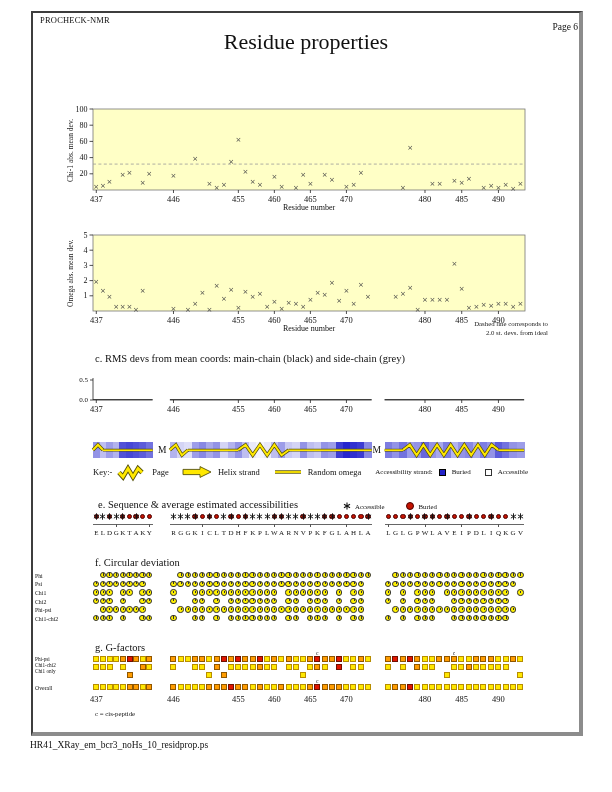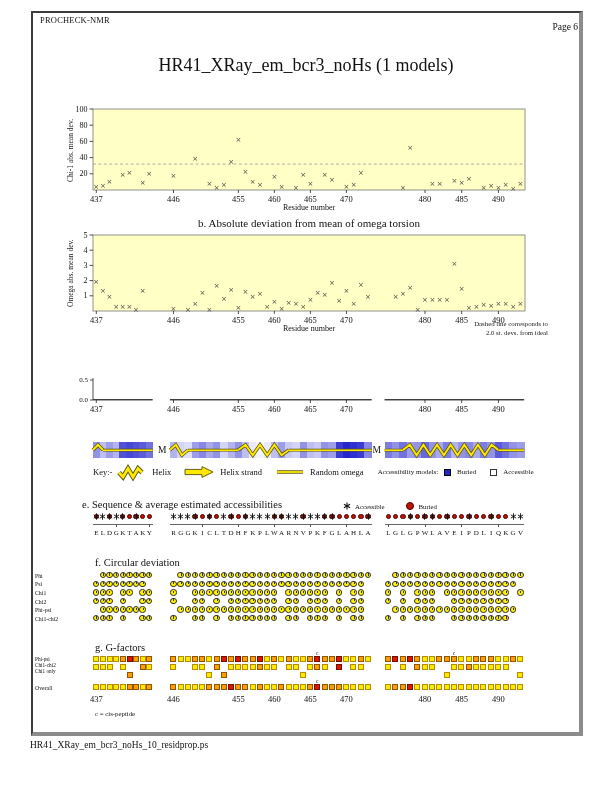--- a/index.html
+++ b/index.html
@@ -36,6 +36,7 @@
 
   <div class="abs app-label">PROCHECK-NMR</div>
   <div class="abs page-num">Page  6</div>
+  <div class="abs title">Residue properties</div>
   <div class="abs subtitle">HR41_XRay_em_bcr3_noHs (1 models)</div>
 
   <div class="abs vlab" style="left:66px;top:109px;height:82px;">Chi-1 abs. mean dev.</div>

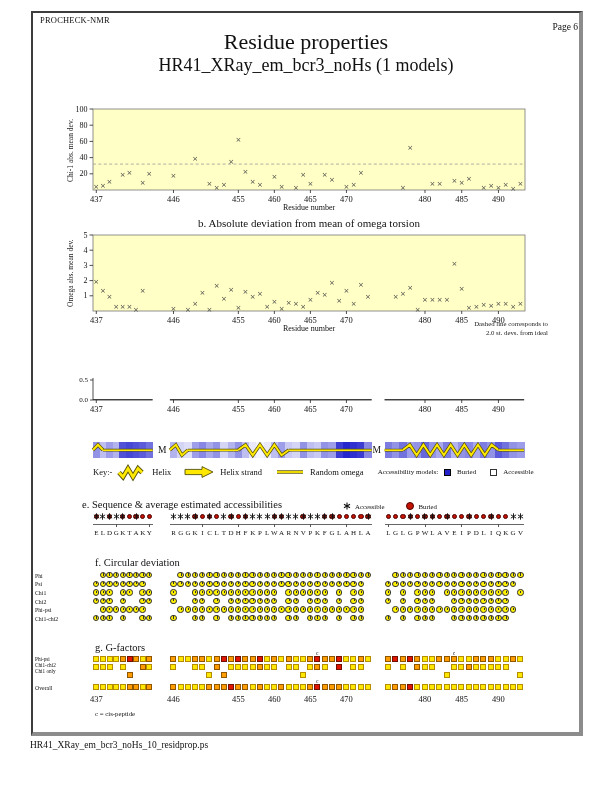--- a/index.html
+++ b/index.html
@@ -37,7 +37,6 @@
   <div class="abs app-label">PROCHECK-NMR</div>
   <div class="abs page-num">Page  6</div>
   <div class="abs title">Residue properties</div>
-  <div class="abs subtitle">HR41_XRay_em_bcr3_noHs (1 models)</div>
 
   <div class="abs vlab" style="left:66px;top:109px;height:82px;">Chi-1 abs. mean dev.</div>
   <div class="abs" style="left:57px;top:105px;" id="chartA">

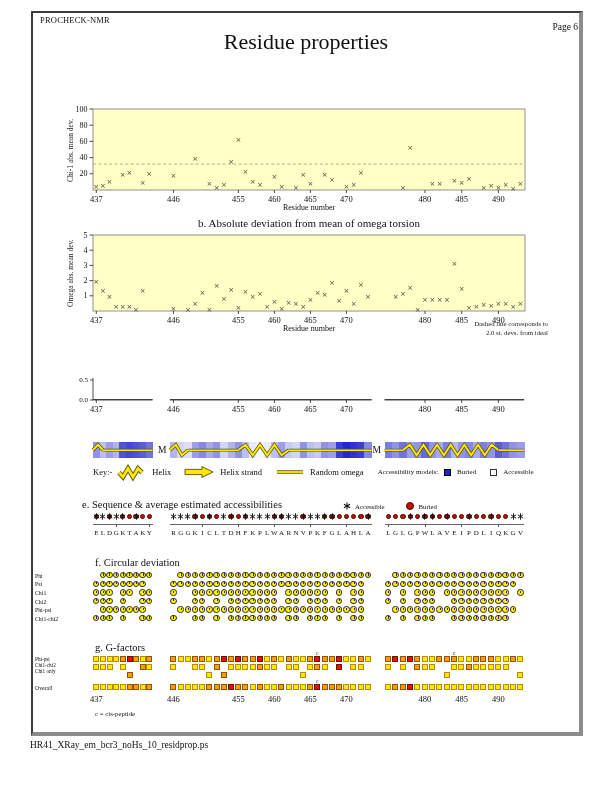--- a/index.html
+++ b/index.html
@@ -115,7 +115,6 @@
     </div>
   <div class="abs xlab" style="top:203px;">Residue number</div>
 
-  <div class="abs panel-title-c" style="top:217px;">b. Absolute deviation from mean of omega torsion</div>
   <div class="abs vlab" style="left:66px;top:235px;height:76px;">Omega abs. mean dev.</div>
   <div class="abs" style="left:57px;top:231px;" id="chartB">
       <svg width="474" height="96">

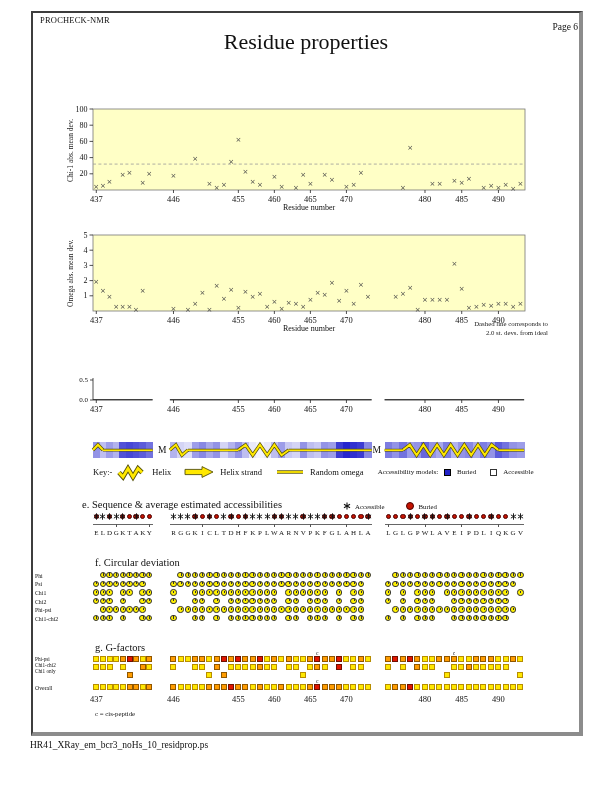--- a/index.html
+++ b/index.html
@@ -208,6 +208,7 @@
     <div>2.0 st. devs. from ideal</div>
   </div>
 
+  <div class="abs ltitle" style="left:95px;top:353px;">c. RMS devs from mean coords: main-chain (black) and side-chain (grey)</div>
   <div class="abs" style="left:57px;top:371px;" id="chartC">
       <svg width="474" height="46">
         <line x1="36" y1="7" x2="36" y2="29" stroke="#222" stroke-width="0.8"></line>

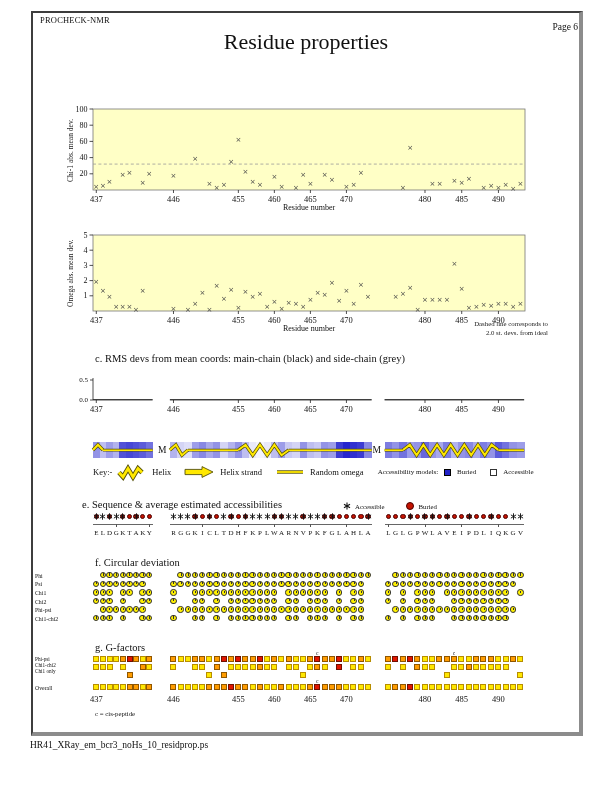--- a/index.html
+++ b/index.html
@@ -331,7 +331,7 @@
           <polyline points="1,6.5 5,11 10,2.5 15,11 20,2.5 24,6.5" fill="none" stroke="#FFE800" stroke-width="2.8"></polyline>
         </svg>
     </span>
-    <span class="gap1">Helix</span>
+    <span class="gap1">Page</span>
     <span class="gap2">
       <svg width="29" height="12" viewBox="0 0 29 12">
           <polygon points="0,3.4 17,3.4 17,0.6 28,6 17,11.4 17,8.6 0,8.6" fill="#FFE800" stroke="#55500a" stroke-width="0.9"></polygon>

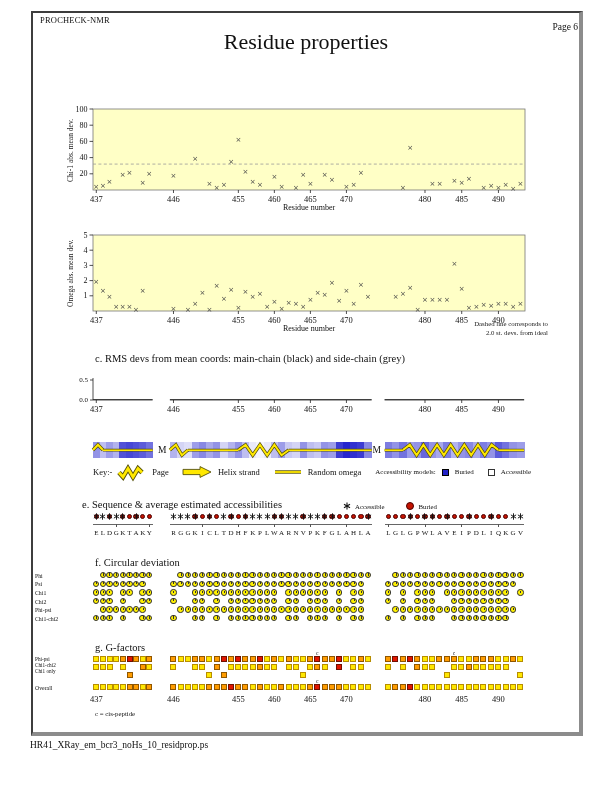--- a/index.html
+++ b/index.html
@@ -345,7 +345,7 @@
         </svg>
     </span>
     <span class="gap1">Random omega</span>
-    <span class="gap2 ksmall">Accessibility models:</span>
+    <span class="gap2 ksmall">Accessibility strand:</span>
     <span class="sw gap1" style="background:#2222C8;border:.5px solid #000;"></span>
     <span class="gap1 ksmall">Buried</span>
     <span class="sw gap2" style="background:#fff;border:.7px solid #333;"></span>

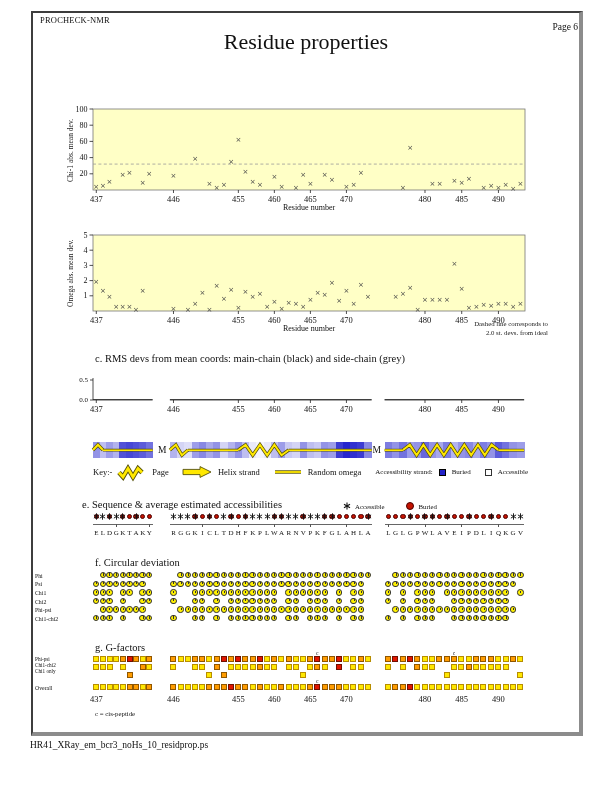--- a/index.html
+++ b/index.html
@@ -352,7 +352,7 @@
     <span class="gap1 ksmall">Accessible</span>
   </div>
 
-  <div class="abs ltitle" style="left:82px;top:499px;">e. Sequence &amp; average estimated accessibilities</div>
+  <div class="abs ltitle" style="left:98px;top:499px;">e. Sequence &amp; average estimated accessibilities</div>
   <div class="abs legend-e">
     <span>
       <svg width="8" height="8" viewBox="0 0 8 8">

